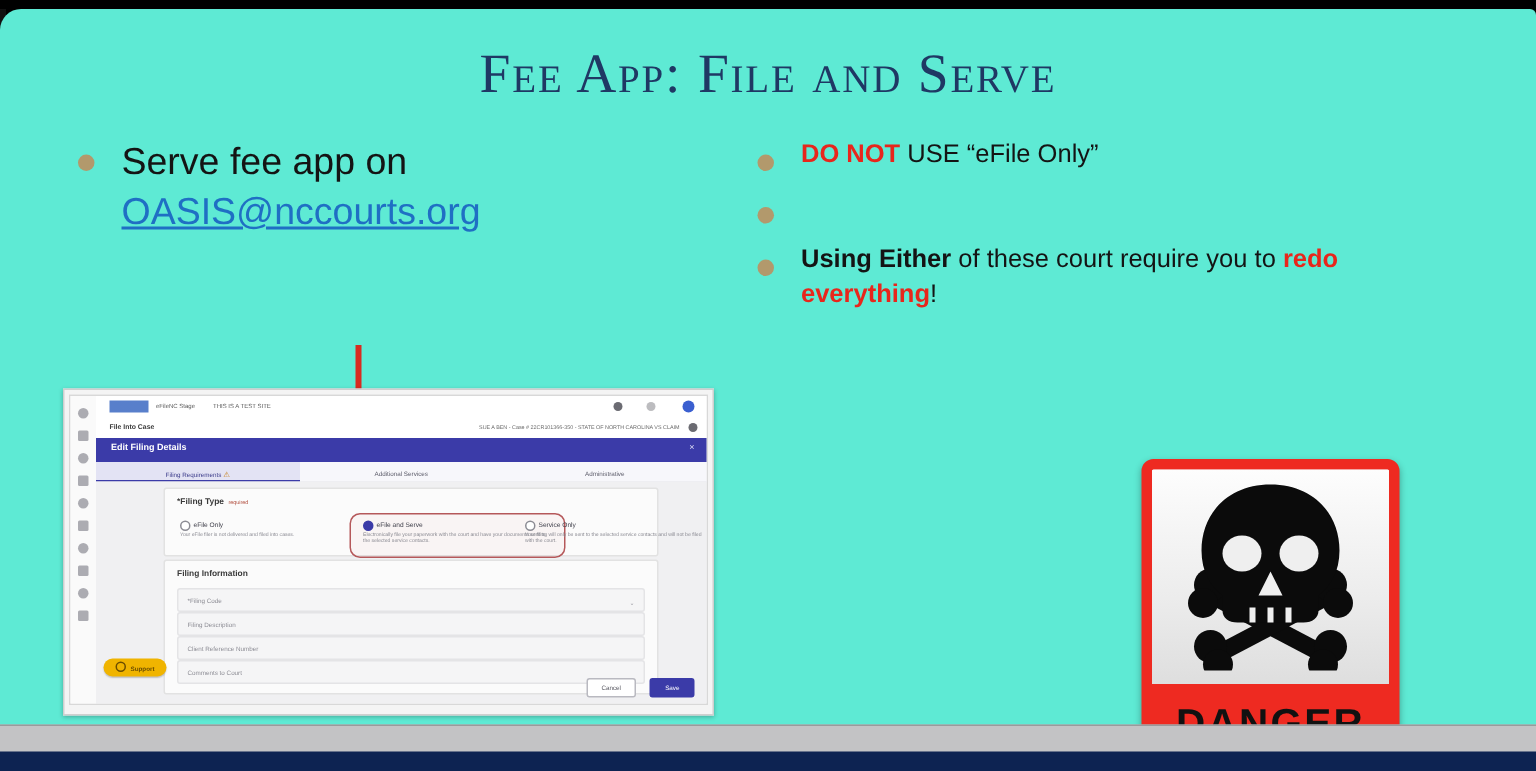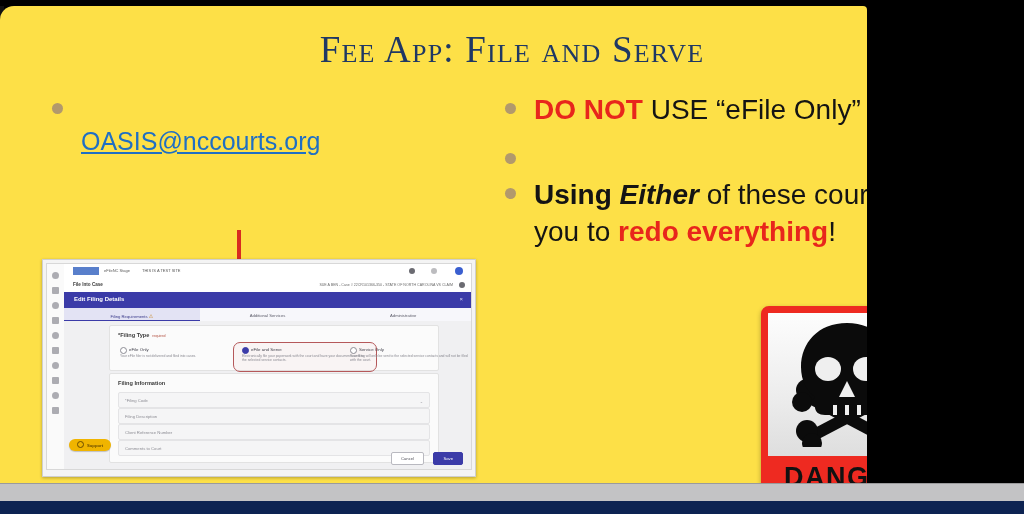--- a/index.html
+++ b/index.html
@@ -23,8 +23,8 @@
     background: #000;
   }
   .slide {
-    position: absolute; left: 0; top: 6px; width: 867px; height: 480px;
-    background: #fde047;
+    position: absolute; left: 0; top: 6px; width: 1024px; height: 480px;
+    background: #5eead4;
     border-top-left-radius: 14px;
     border-top-right-radius: 4px;
     overflow: hidden;

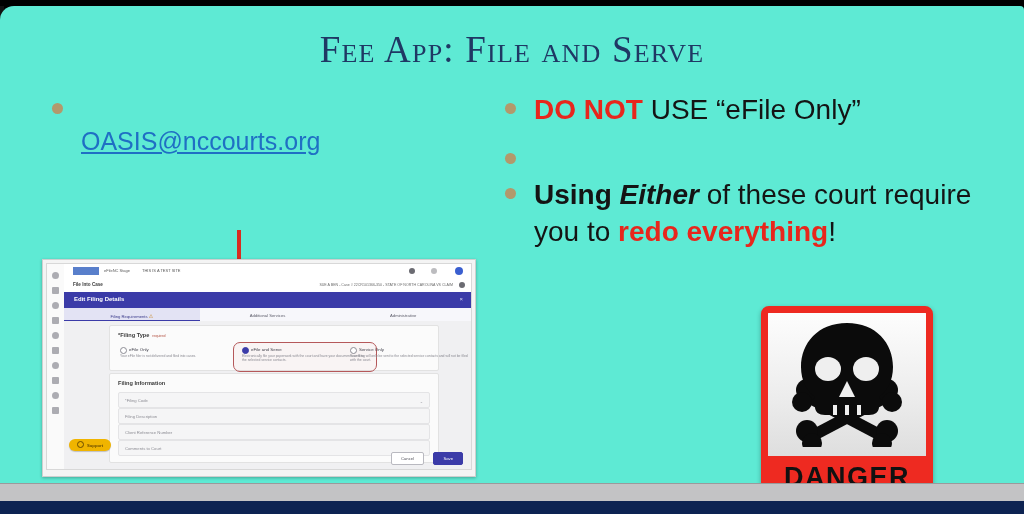--- a/index.html
+++ b/index.html
@@ -356,7 +356,7 @@
 
       <div class="bullet-row">
         <span class="dot"></span>
-        <span class="btext"><br><span class="link">OASIS@nccourts.org</span></span>
+        <span class="btext"><span>Serve fee app on </span><br><span class="link">OASIS@nccourts.org</span></span>
       </div>
 
     </div>

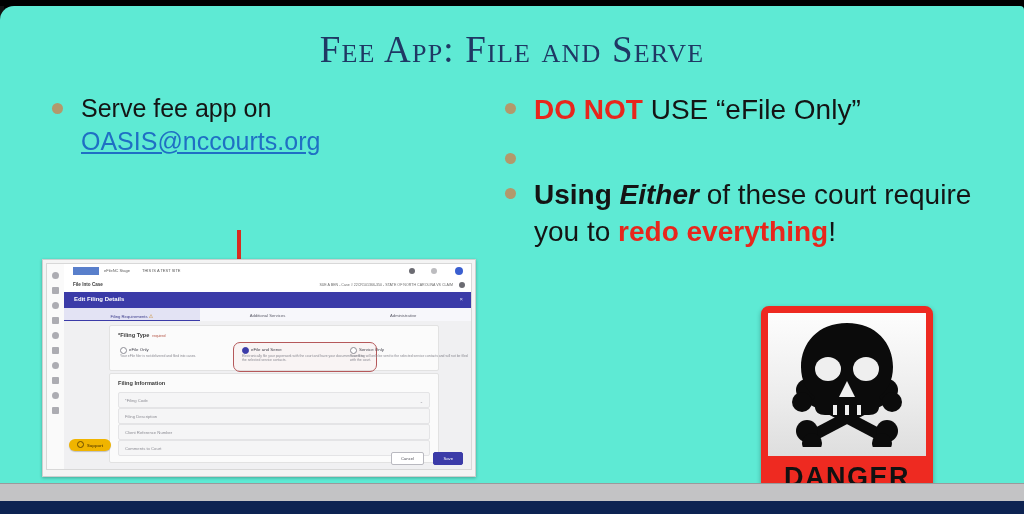--- a/index.html
+++ b/index.html
@@ -77,7 +77,7 @@
     line-height: 1.32;
     color: #141414;
   }
-  .col-right .btext { font-size: 28px; }
+  .col-right .btext { font-size: 17px; }
 
   .b   { font-weight: bold; }
   .u   { text-decoration: underline; }

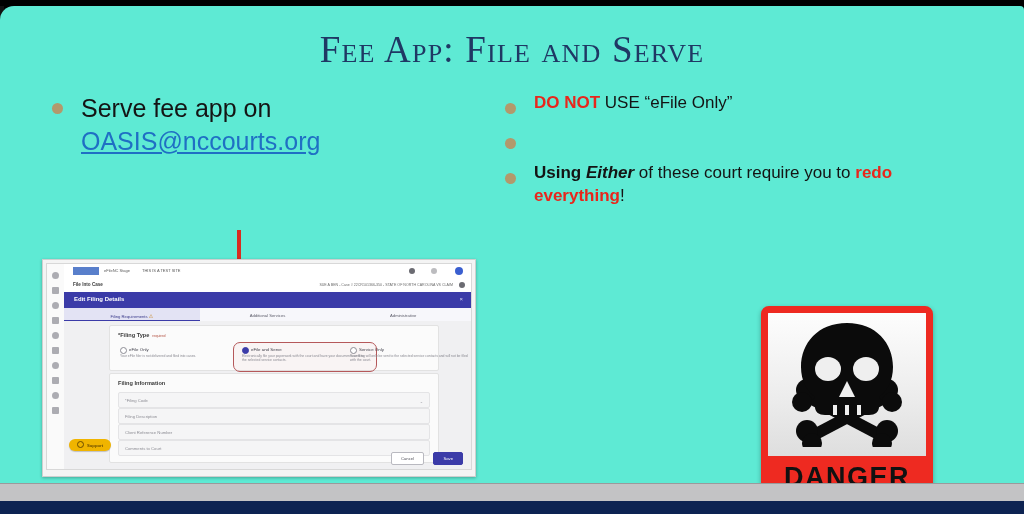--- a/index.html
+++ b/index.html
@@ -81,7 +81,7 @@
 
   .b   { font-weight: bold; }
   .u   { text-decoration: underline; }
-  .i   { font-style: italic; }
+  .i   { }
   .red { color: #e8261c; font-weight: bold; }
   .link {
     color: #1f6fc4;

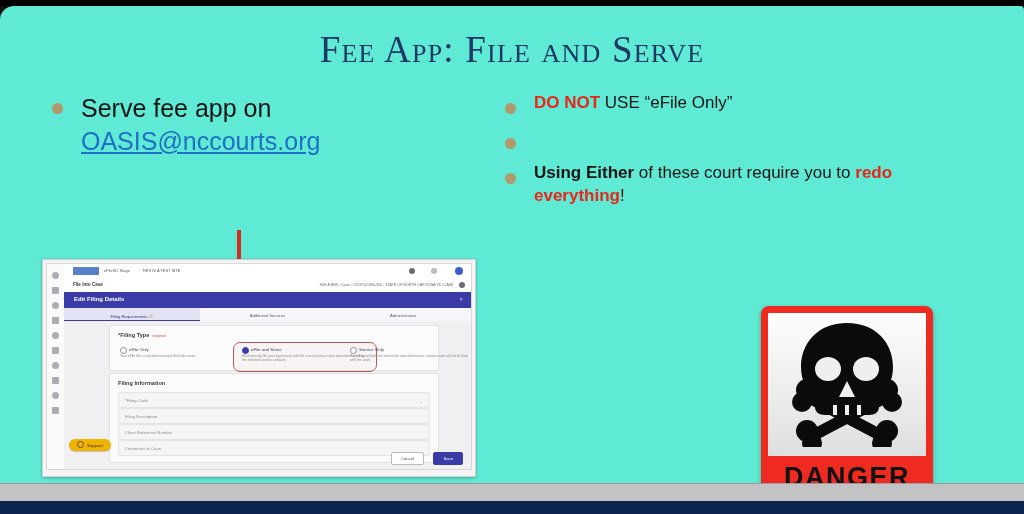--- a/index.html
+++ b/index.html
@@ -329,7 +329,7 @@
   .danger-band {
     position: absolute; left: 0; right: 0; bottom: 0; height: 42px;
     background: #ee2a21;
-    display: flex; align-items: center; justify-content: center;
+    display: flex; align-items: flex-end; justify-content: center;
   }
   .danger-band span {
     font-family: "Liberation Sans", sans-serif;

